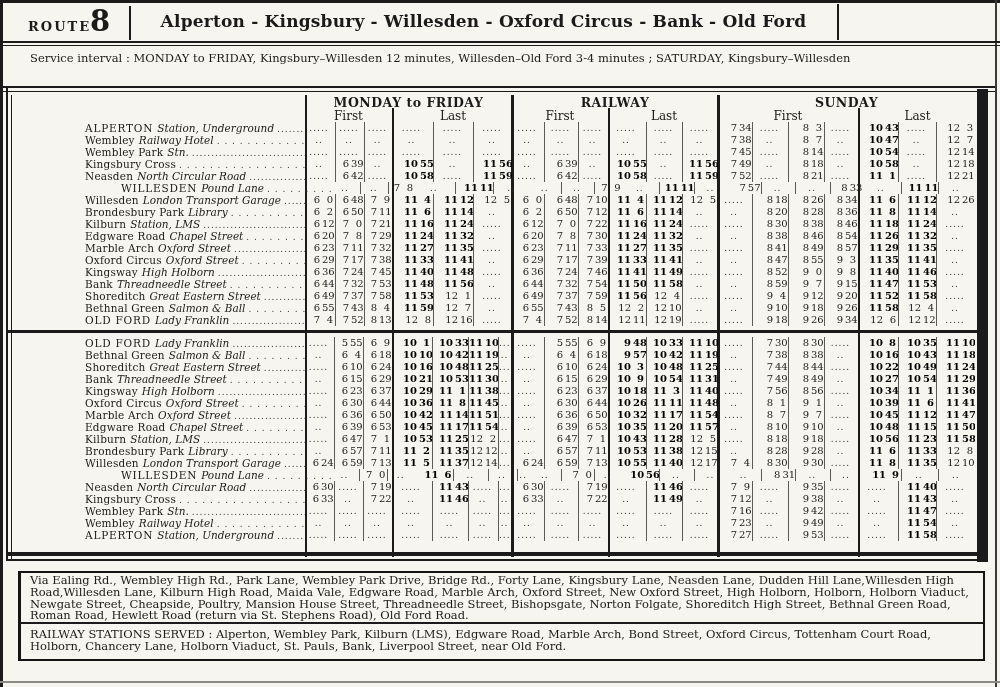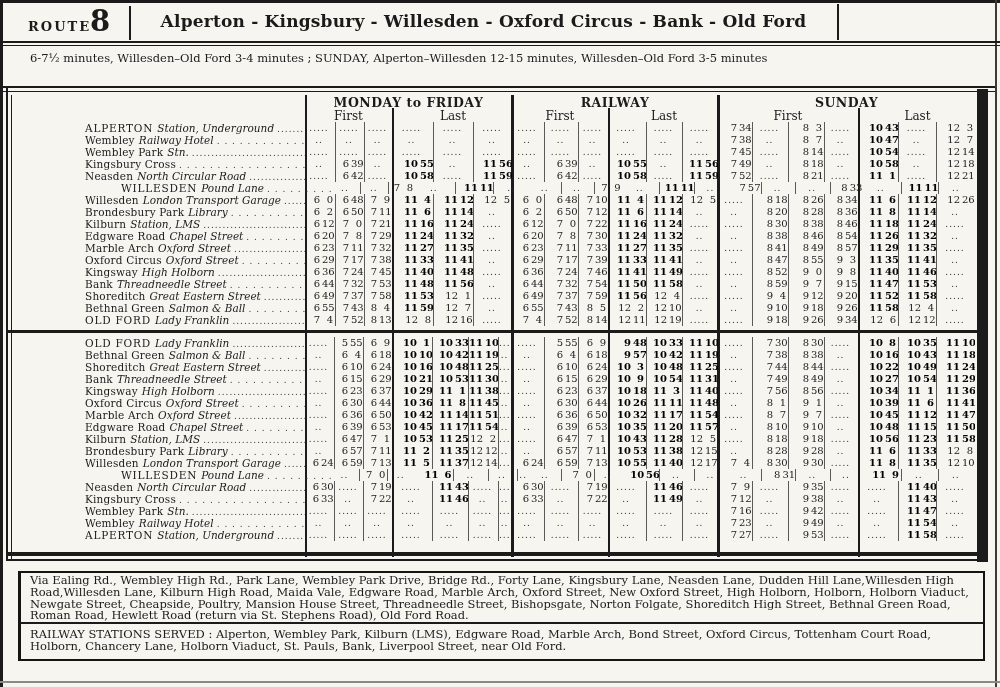--- a/index.html
+++ b/index.html
@@ -56,6 +56,7 @@
   <div class="hline" style="left:0;top:45px;width:1000px;height:1px;"></div>
 
   <div class="service">
+    <div>Service interval :   MONDAY to FRIDAY, Kingsbury–Willesden 12 minutes, Willesden–Old Ford 3-4 minutes ;   SATURDAY, Kingsbury–Willesden</div>
     <div>6-7½ minutes, Willesden–Old Ford 3-4 minutes ;   SUNDAY, Alperton–Willesden 12-15 minutes, Willesden–Old Ford 3-5 minutes</div>
   </div>
   <div class="hline" style="left:0;top:86px;width:995px;height:2px;"></div>

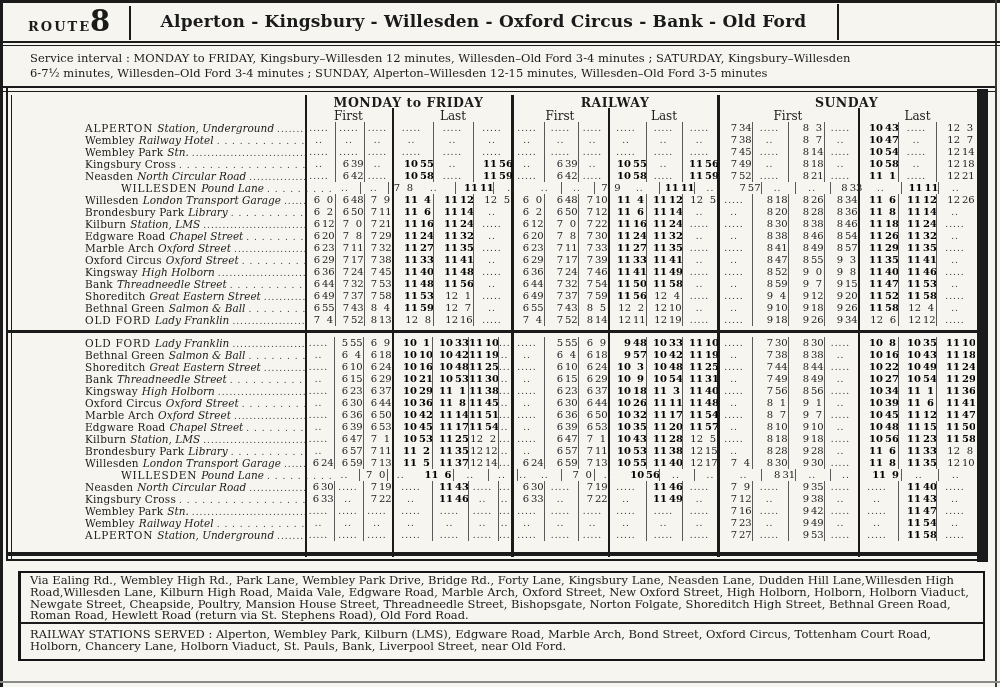--- a/index.html
+++ b/index.html
@@ -57,7 +57,6 @@
 
   <div class="service">
     <div>Service interval :   MONDAY to FRIDAY, Kingsbury–Willesden 12 minutes, Willesden–Old Ford 3-4 minutes ;   SATURDAY, Kingsbury–Willesden</div>
-    <div>6-7½ minutes, Willesden–Old Ford 3-4 minutes ;   SUNDAY, Alperton–Willesden 12-15 minutes, Willesden–Old Ford 3-5 minutes</div>
   </div>
   <div class="hline" style="left:0;top:86px;width:995px;height:2px;"></div>
   <div class="hline" style="left:0;top:91px;width:995px;height:1px;"></div>

